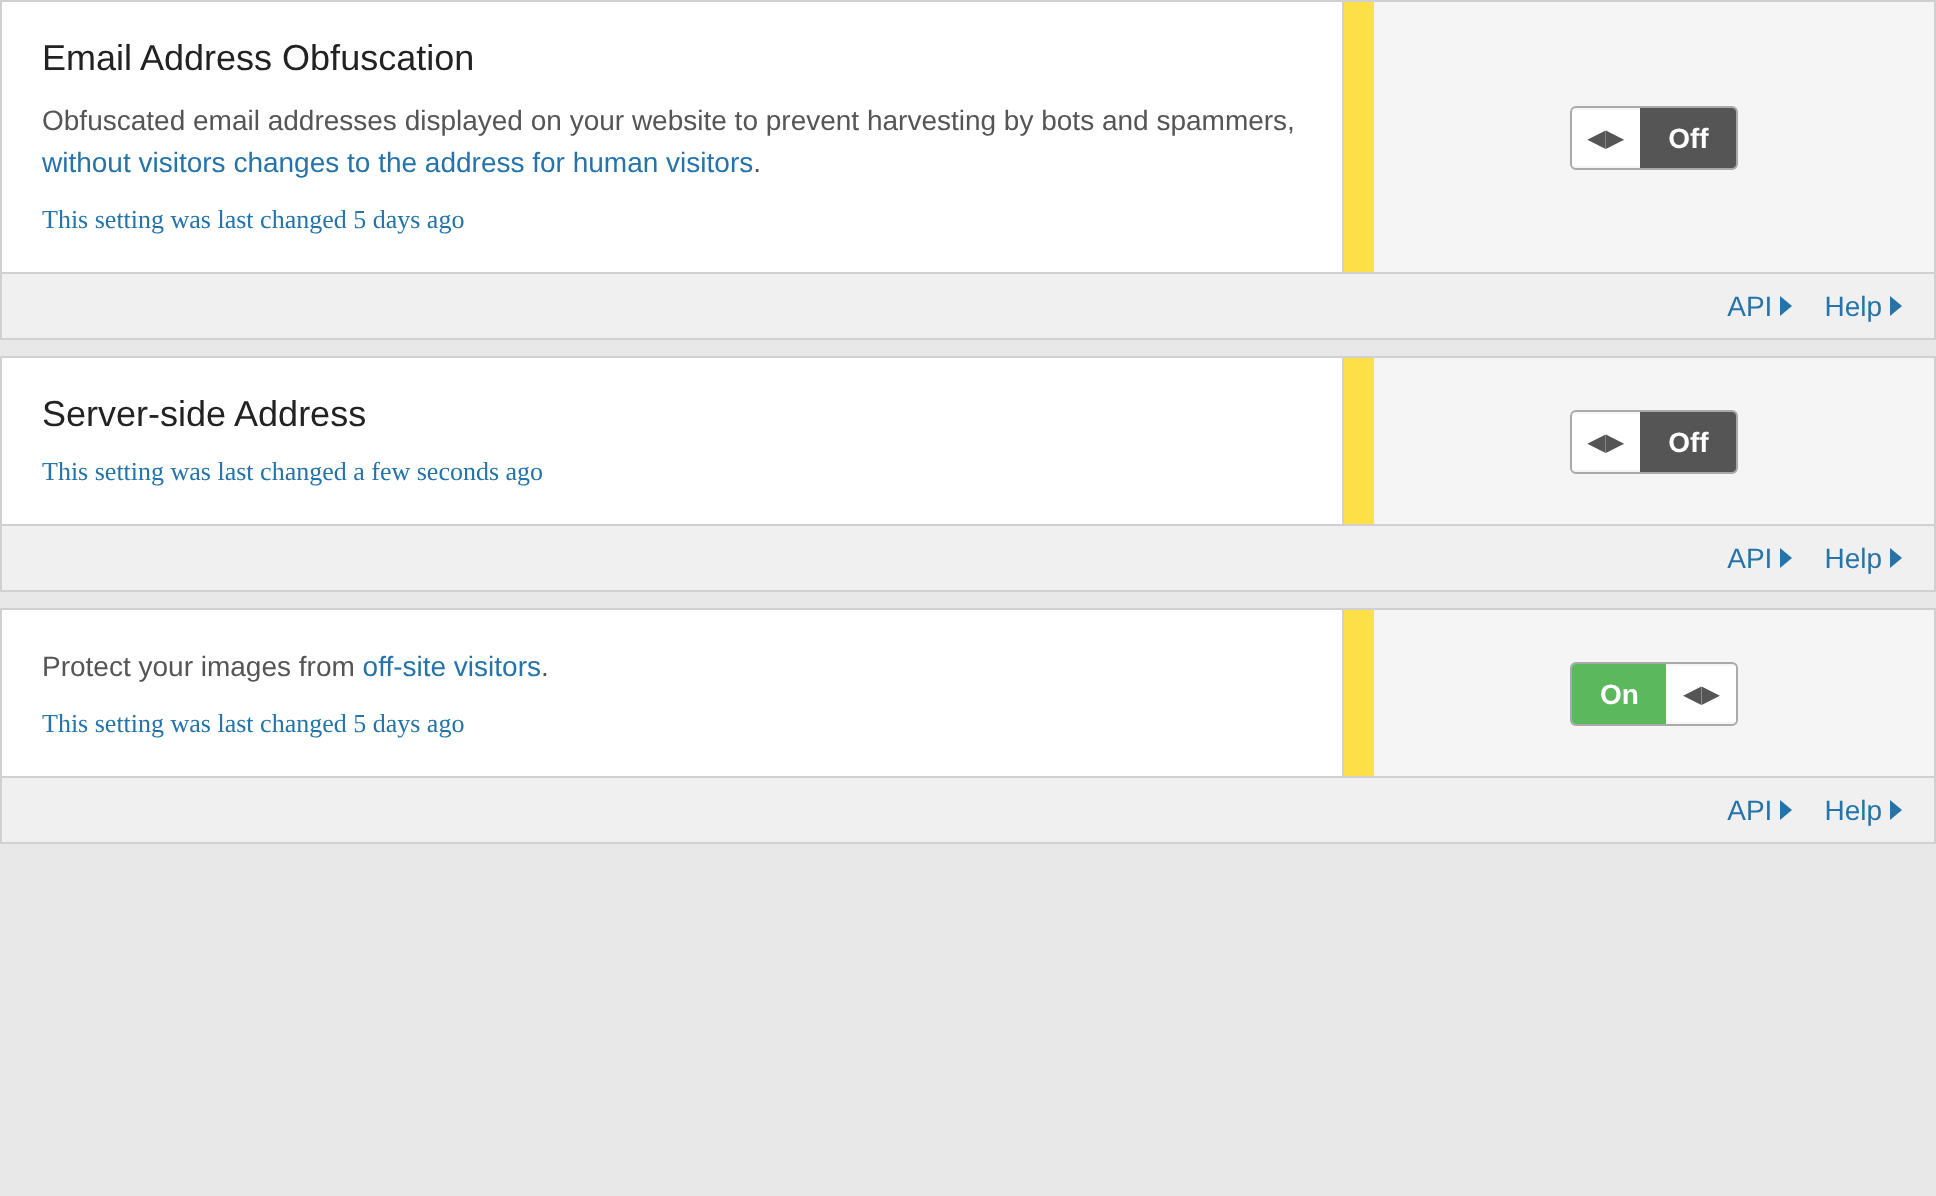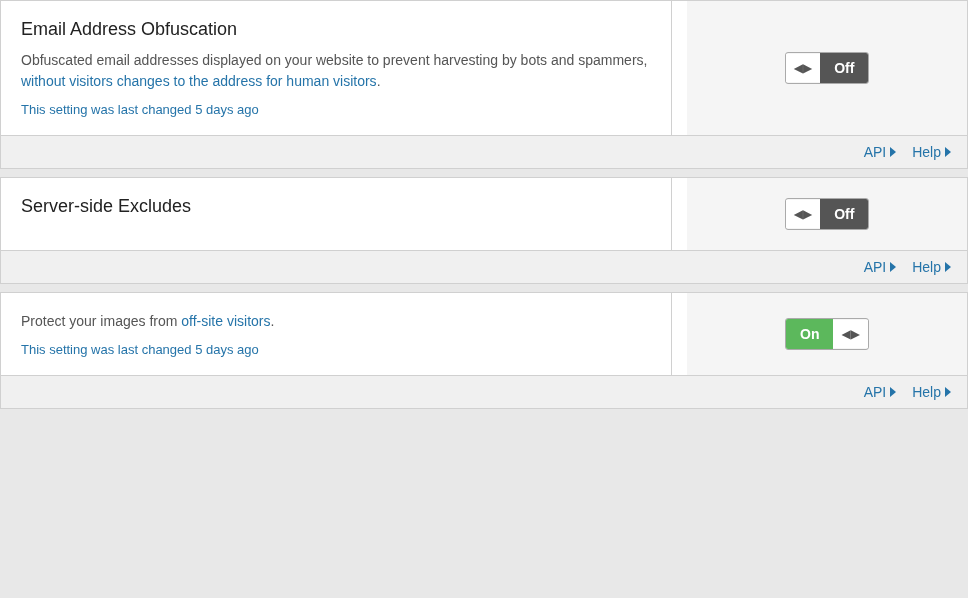--- a/index.html
+++ b/index.html
@@ -17,7 +17,7 @@
 
     .section-row {
       display: flex;
-      background: #ffffff;
+      background: #fde047;
       border: 1px solid #d0d0d0;
       gap: 15px;
     }

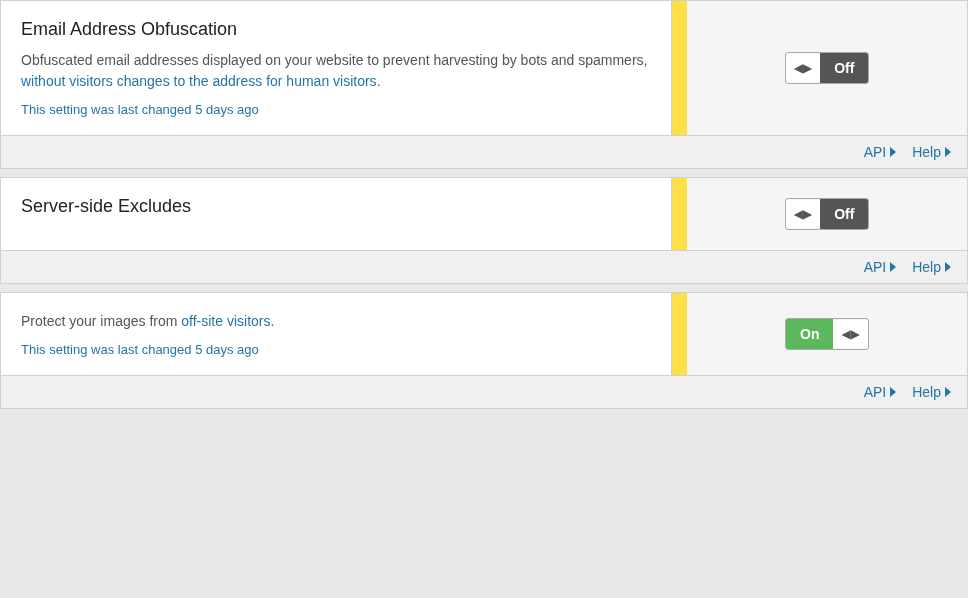--- a/index.html
+++ b/index.html
@@ -49,6 +49,7 @@
     .section-changed {
       color: #2574a9;
       font-size: 13px;
+      font-family: Liberation Serif, serif;
     }
 
     .section-control {

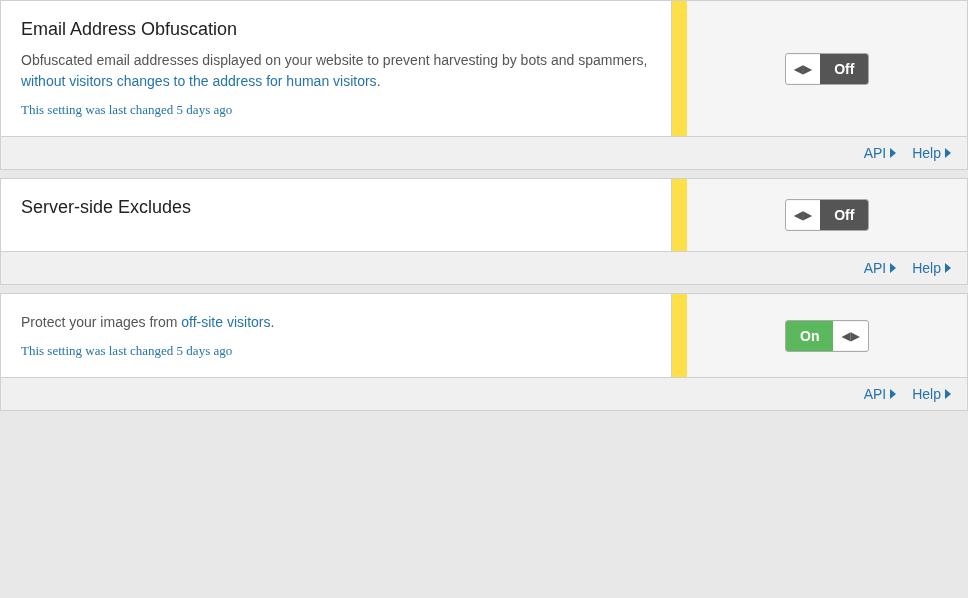--- a/index.html
+++ b/index.html
@@ -160,7 +160,7 @@
     <div class="section-wrapper">
       <div class="section-row">
         <div class="section-content">
-          <h2 class="section-title">Server-side Excludes</h2>
+          <h2 class="section-title">Server-side Address</h2>
         </div>
         <div class="section-control">
           <div class="toggle-group">

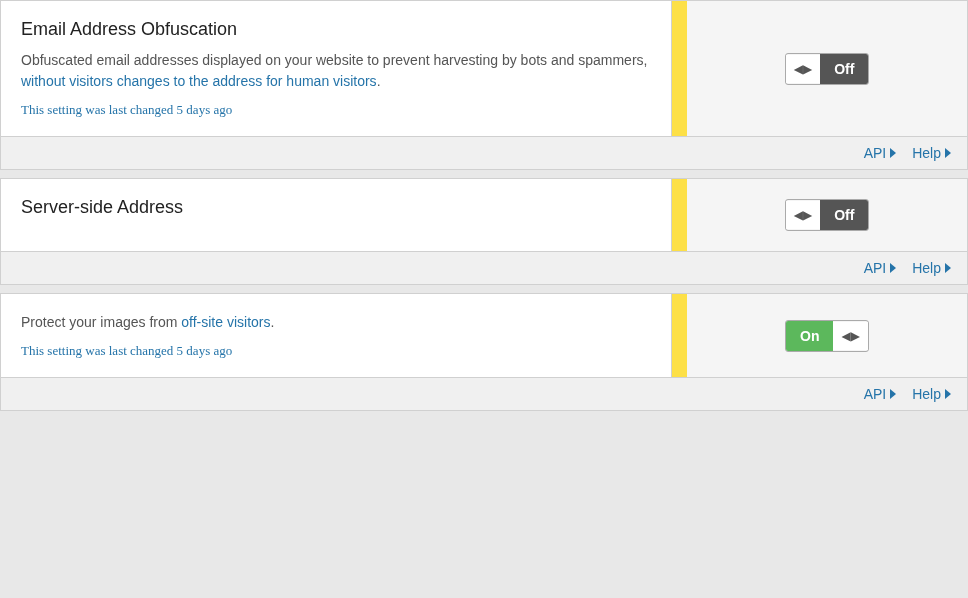--- a/index.html
+++ b/index.html
@@ -161,6 +161,7 @@
       <div class="section-row">
         <div class="section-content">
           <h2 class="section-title">Server-side Address</h2>
+          <p class="section-changed">This setting was last changed a few seconds ago</p>
         </div>
         <div class="section-control">
           <div class="toggle-group">

